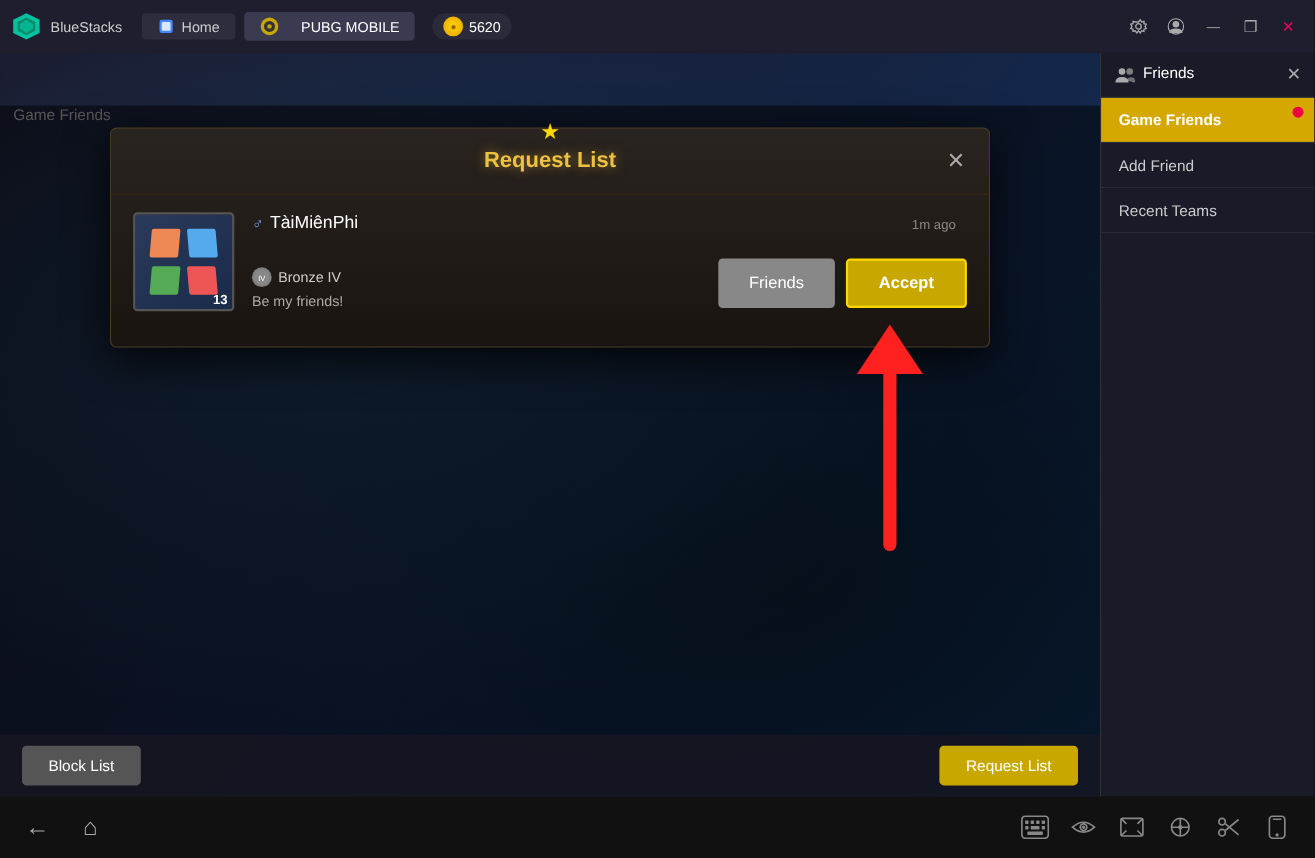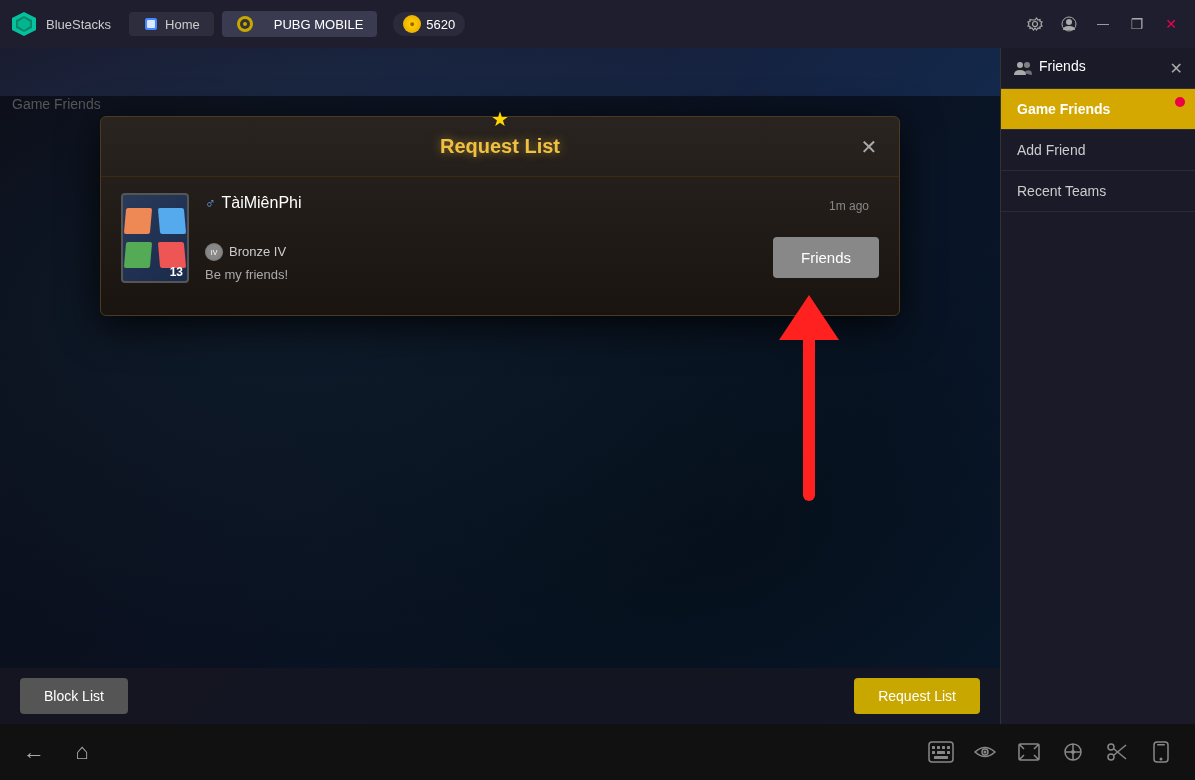--- a/index.html
+++ b/index.html
@@ -562,6 +562,7 @@
         <span id="request-time" style="color:#888;font-size:12px;align-self:flex-start;margin-right:10px;">1m ago</span>
             <div style="display: flex; gap: 10px;">
               <button id="reject-btn">Friends</button>
+              <button id="accept-btn">Accept</button>
             </div>
           </div>
       </div>

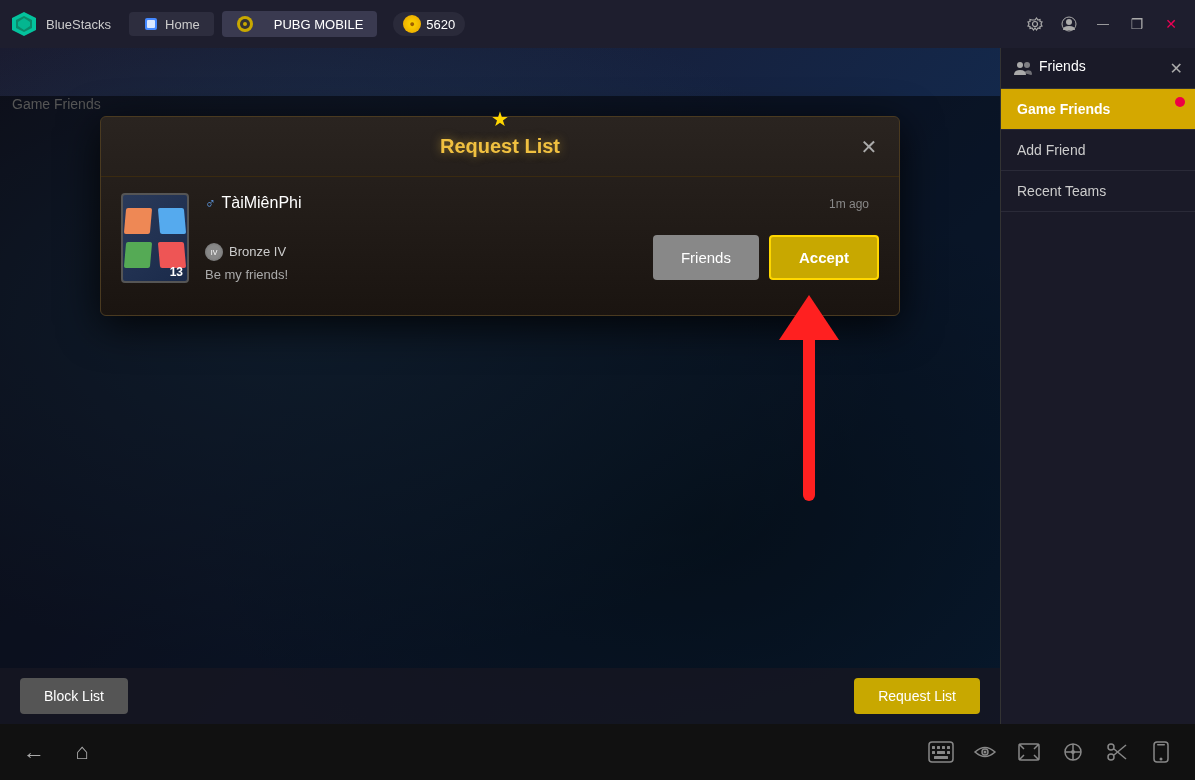--- a/index.html
+++ b/index.html
@@ -231,7 +231,7 @@
       gap: 16px;
     }
     #avatar-container {
-      width: 68px;
+      width: 92px;
       height: 90px;
       border: 2px solid #555;
       border-radius: 4px;

